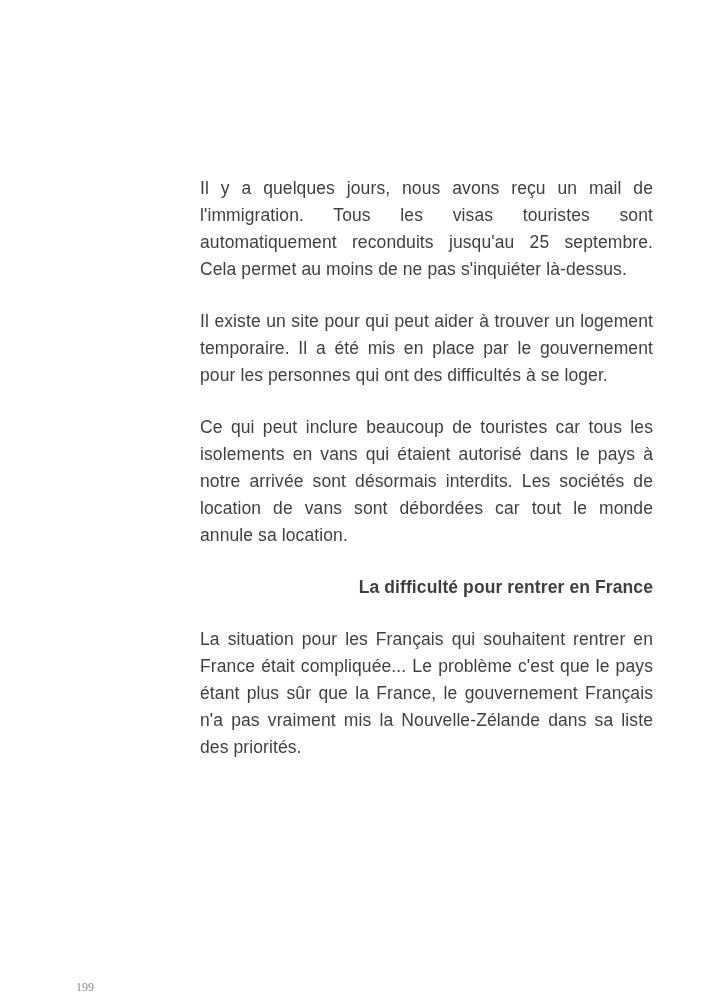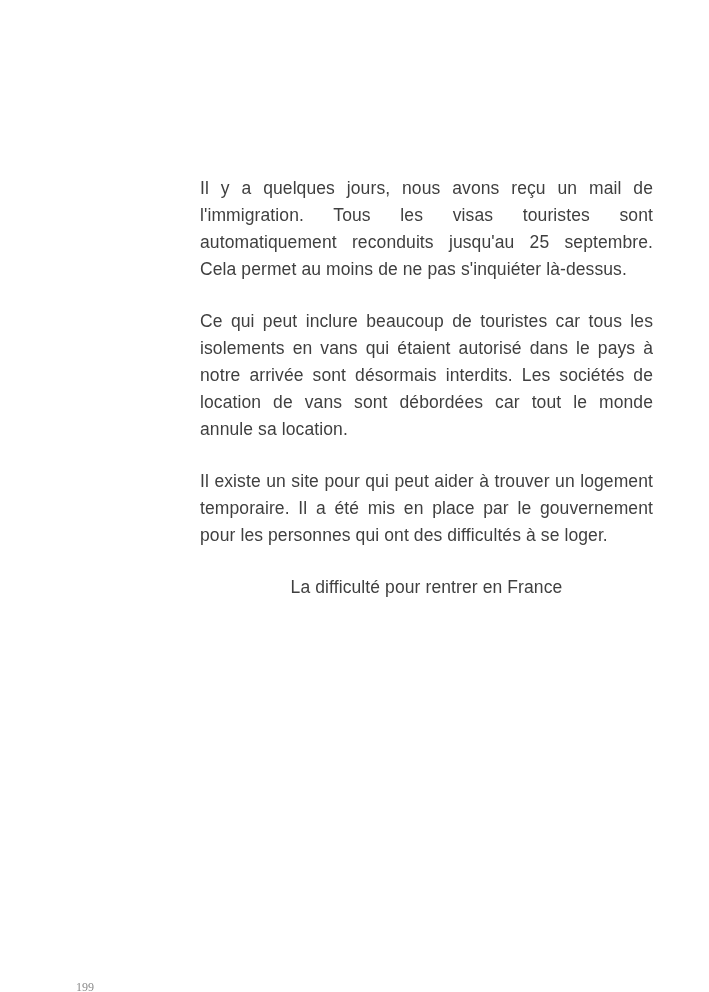--- a/index.html
+++ b/index.html
@@ -54,8 +54,8 @@
 <div class="book-page">
   <div class="text-block">
     <p class="paragraph">Il y a quelques jours, nous avons reçu un mail de l'immigration. Tous les visas touristes sont automatiquement reconduits jusqu'au 25 septembre. Cela permet au moins de ne pas s'inquiéter là-dessus.</p>
+    <p class="paragraph">Il existe un site pour qui peut aider à trouver un logement temporaire. Il a été mis en place par le gouvernement pour les personnes qui ont des difficultés à se loger.</p>
     <p class="paragraph">Ce qui peut inclure beaucoup de touristes car tous les isolements en vans qui étaient autorisé dans le pays à notre arrivée sont désormais interdits. Les sociétés de location de vans sont débordées car tout le monde annule sa location.</p>
-    <p class="paragraph">Il existe un site pour qui peut aider à trouver un logement temporaire. Il a été mis en place par le gouvernement pour les personnes qui ont des difficultés à se loger.</p>
     <p class="paragraph heading">La difficulté pour rentrer en France</p>
   </div>
   <div class="page-number">199</div>

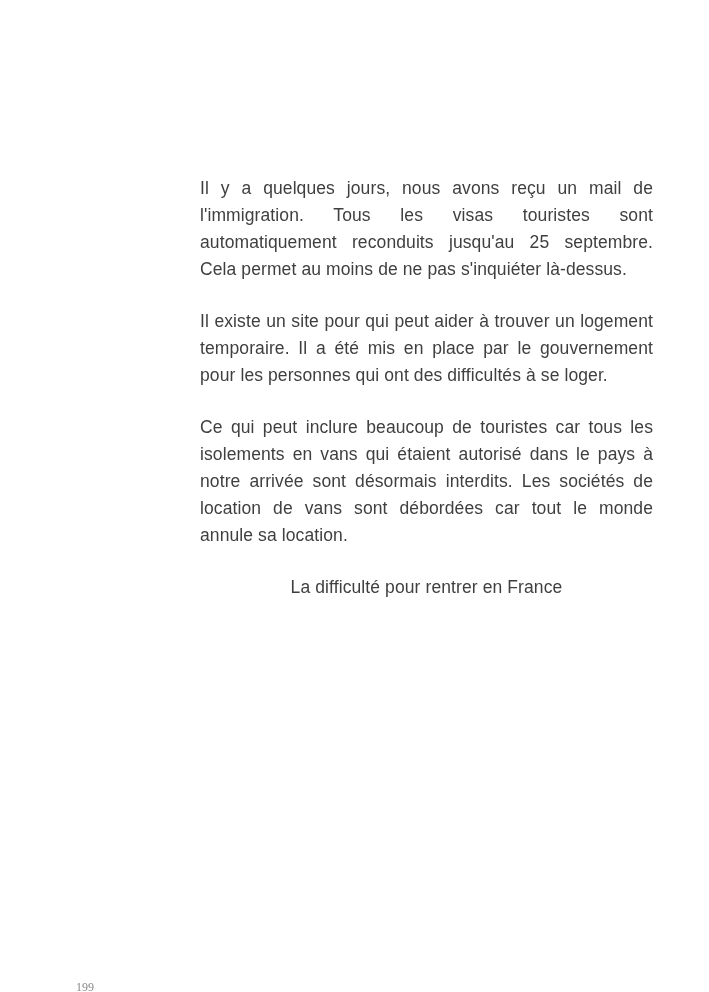--- a/index.html
+++ b/index.html
@@ -35,7 +35,8 @@
     letter-spacing: 0.1px;
   }
   .paragraph.heading {
-    text-align: center;
+    text-align: right;
+    font-weight: bold;
   }
   .page-number {
     position: absolute;

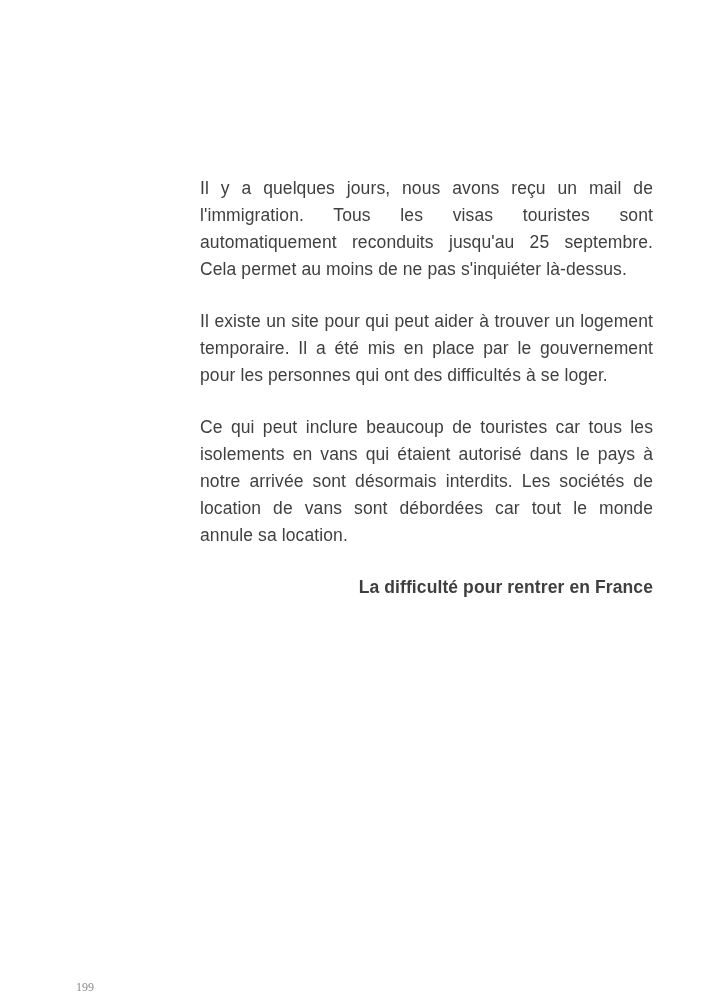--- a/index.html
+++ b/index.html
@@ -58,6 +58,7 @@
     <p class="paragraph">Il existe un site pour qui peut aider à trouver un logement temporaire. Il a été mis en place par le gouvernement pour les personnes qui ont des difficultés à se loger.</p>
     <p class="paragraph">Ce qui peut inclure beaucoup de touristes car tous les isolements en vans qui étaient autorisé dans le pays à notre arrivée sont désormais interdits. Les sociétés de location de vans sont débordées car tout le monde annule sa location.</p>
     <p class="paragraph heading">La difficulté pour rentrer en France</p>
+    <p class="paragraph">La situation pour les Français qui souhaitent rentrer en France était compliquée... Le problème c'est que le pays étant plus sûr que la France, le gouvernement Français n'a pas vraiment mis la Nouvelle-Zélande dans sa liste des priorités.</p>
   </div>
   <div class="page-number">199</div>
 </div>

